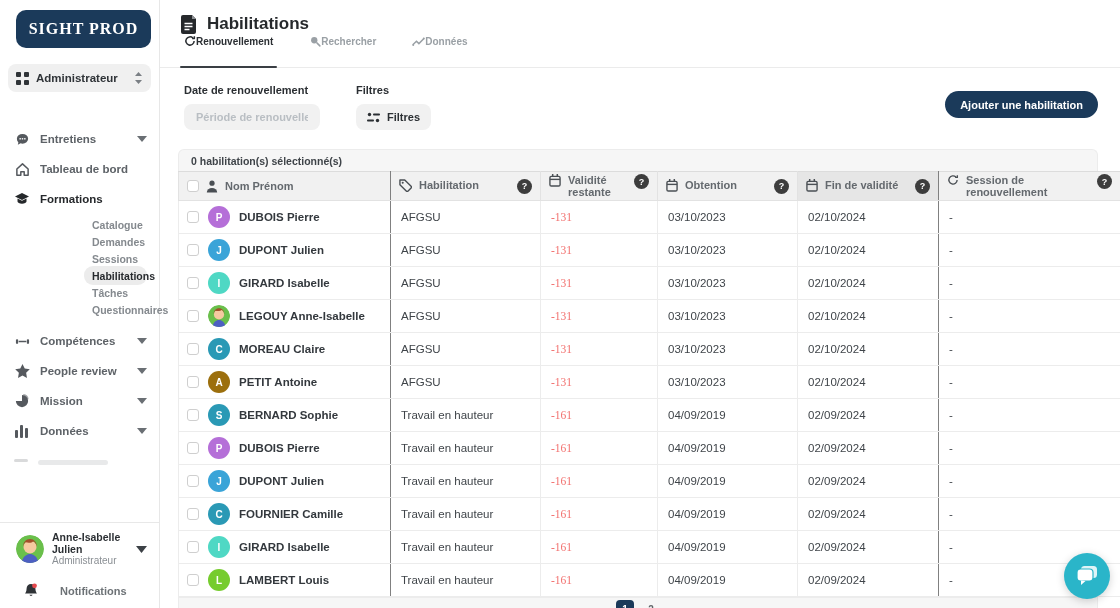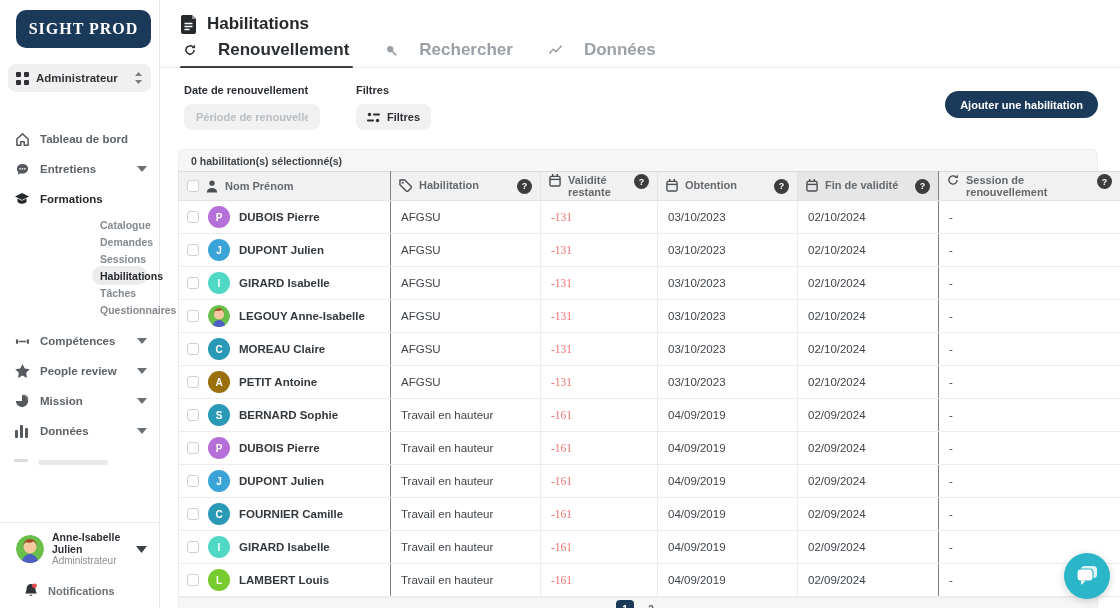--- a/index.html
+++ b/index.html
@@ -50,8 +50,8 @@
   .page-head .ttl { font-size:17px; font-weight:bold; color:#26292c; margin-left:10px; }
   .tabs { display:flex; align-items:flex-end; gap:36px; padding-left:24px; margin-top:10px;
     border-bottom:1px solid #ebebeb; height:24px; }
-  .tab { display:flex; align-items:center; gap:22px; font-size:17px; font-weight:600;
-    color:#9aa0a5; padding-bottom:7px; cursor:pointer; position:relative; }
+  .tab { display:flex; align-items:center; gap:0; font-size:10px; font-weight:600;
+    color:#9aa0a5; padding-bottom:20px; cursor:pointer; position:relative; }
   .tab.active { color:#2b2f33; font-weight:bold; }
   .tab.active::after { content:""; position:absolute; left:-4px; right:-4px; bottom:-1px;
     height:2.5px; background:#3a3f44; border-radius:2px; }

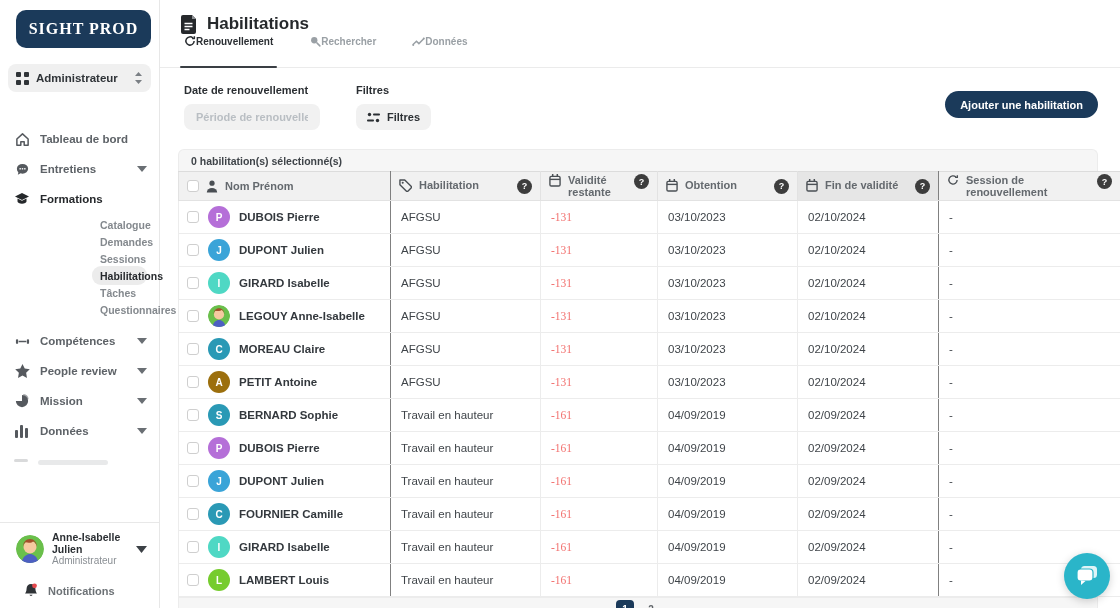--- a/index.html
+++ b/index.html
@@ -140,15 +140,6 @@
     <nav class="nav">
       <div class="nav-item">
         <span class="ico">
-          <svg width="15" height="15" viewBox="0 0 16 16" fill="none" stroke="currentColor" stroke-width="1.6">
-              <path d="M2 7.5 8 2l6 5.5V14H9.8v-3.6H6.2V14H2z" stroke-linejoin="round"></path>
-            </svg>
-        </span>
-        <span>Tableau de bord</span>
-      </div>
-
-      <div class="nav-item">
-        <span class="ico">
           <svg width="15" height="15" viewBox="0 0 16 16">
               <path d="M8 2a6 5.2 0 0 1 6 5.2 6 5.2 0 0 1-6 5.2c-.7 0-1.4-.1-2-.3L3 13.5l.6-2.4A5.2 5.2 0 0 1 2 7.2 6 5.2 0 0 1 8 2z" fill="currentColor"></path>
               <g fill="#fff">
@@ -164,6 +155,15 @@
               <path d="M0 0h10L5 6z" fill="#6a6f74"></path>
             </svg>
         </span>
+      </div>
+
+      <div class="nav-item">
+        <span class="ico">
+          <svg width="15" height="15" viewBox="0 0 16 16" fill="none" stroke="currentColor" stroke-width="1.6">
+              <path d="M2 7.5 8 2l6 5.5V14H9.8v-3.6H6.2V14H2z" stroke-linejoin="round"></path>
+            </svg>
+        </span>
+        <span>Tableau de bord</span>
       </div>
 
       <div class="nav-item bold">

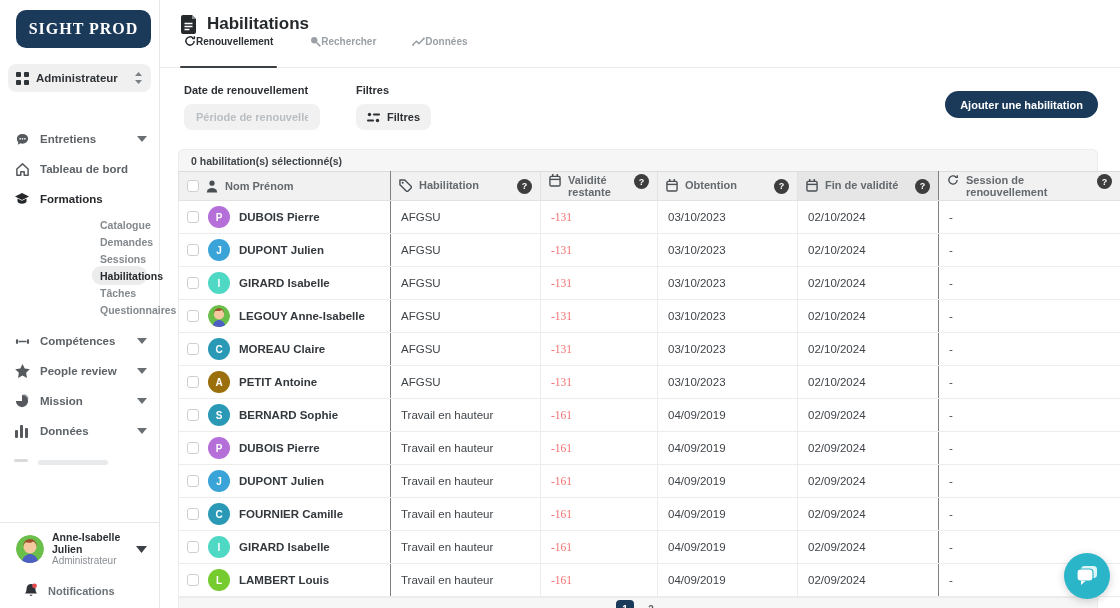--- a/index.html
+++ b/index.html
@@ -25,7 +25,7 @@
   .nav-item .chev { margin-left:auto; color:#6a6f74; }
   .nav-item.bold { color:#25282b; font-weight:bold; }
   .nav-item.bold .ico { color:#25282b; }
-  .sub-list { margin:2px 0 8px 16px;padding-left:44px; }
+  .sub-list { margin:2px 0 8px 8px;padding-left:44px; }
   .sub-item { height:17px; display:flex; align-items:center; padding-left:40px;
     font-size:10.5px; font-weight:600; color:#84898e; cursor:pointer; }
   .sub-item.active { position:relative; color:#26292d; font-weight:bold; }

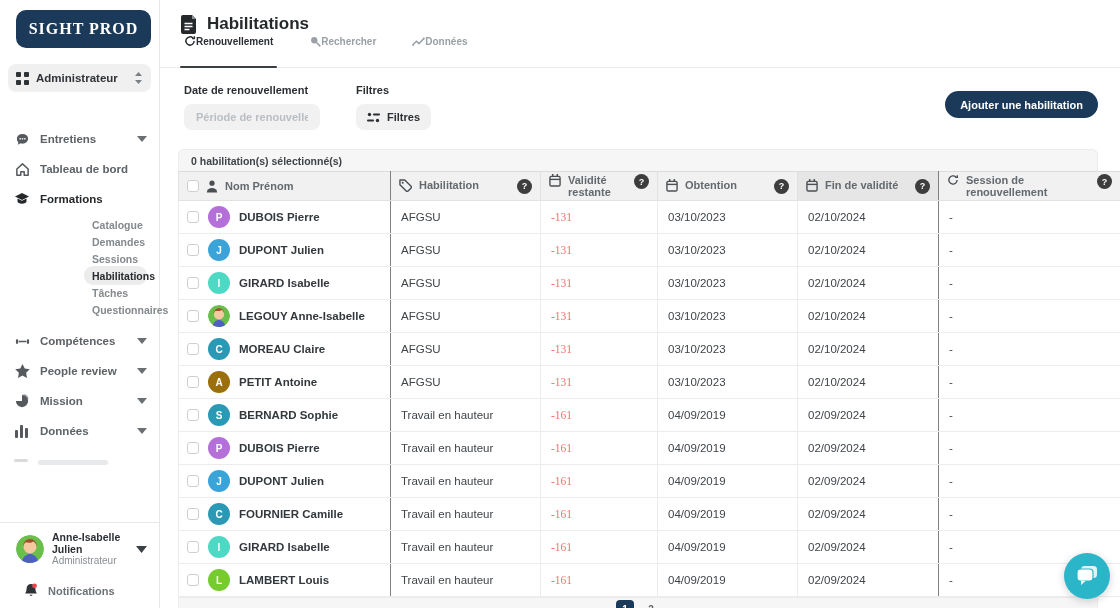--- a/index.html
+++ b/index.html
@@ -40,7 +40,7 @@
   .user-txt { margin-left:8px; flex:1; }
   .user-name { font-size:10.5px; font-weight:bold; color:#2b2f33; line-height:12px; }
   .user-role { font-size:10px; color:#8a8f94; line-height:12px; }
-  .notif-row { display:flex; align-items:center; margin-top:16px; padding-left:24px; cursor:pointer; }
+  .notif-row { display:flex; align-items:center; margin-top:16px; padding-left:24px; cursor:pointer;gap:12px; }
   .notif-row .txt { font-size:11px; font-weight:600; color:#6d7276; margin-left:10px; }
   .avatar-photo { width:28px; height:28px; border-radius:50%; flex:0 0 28px; overflow:hidden; }
 

